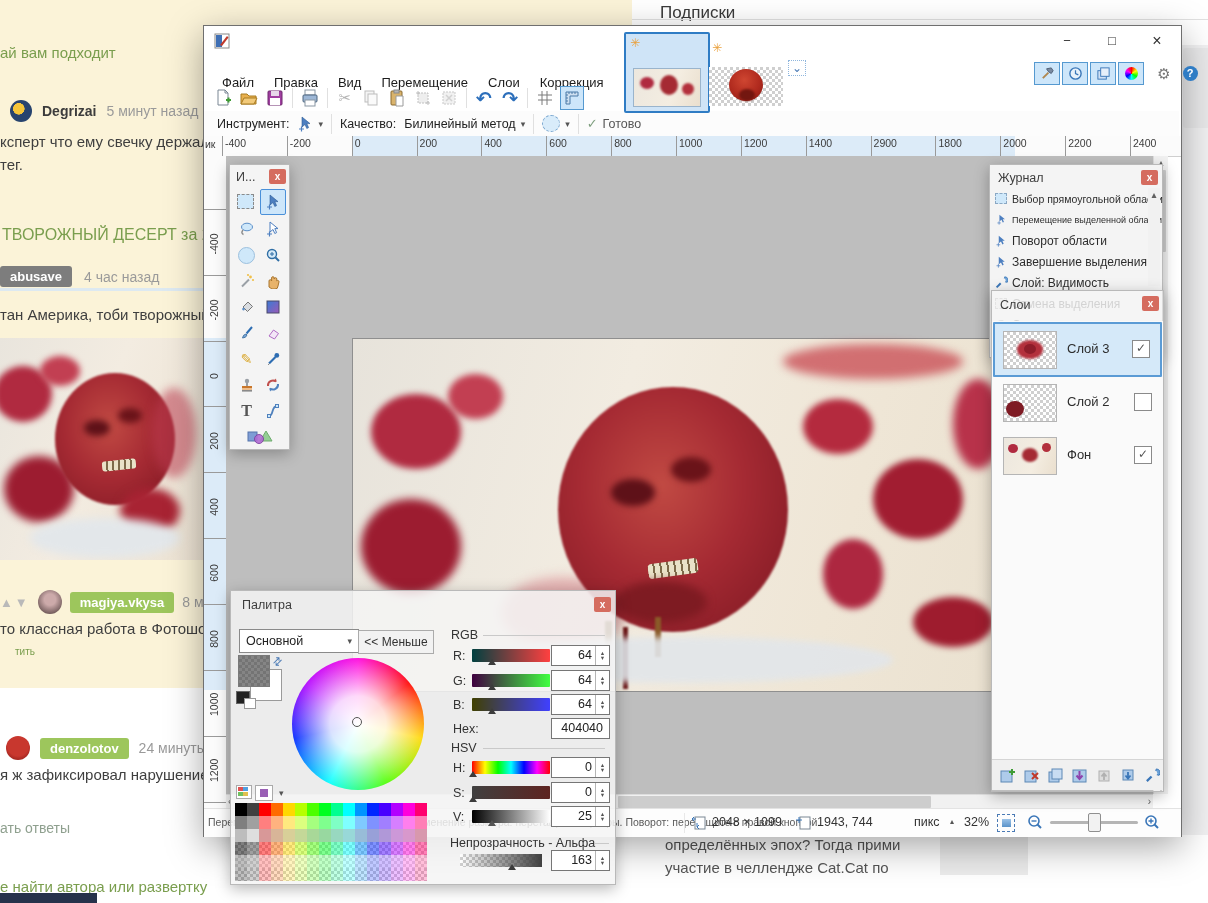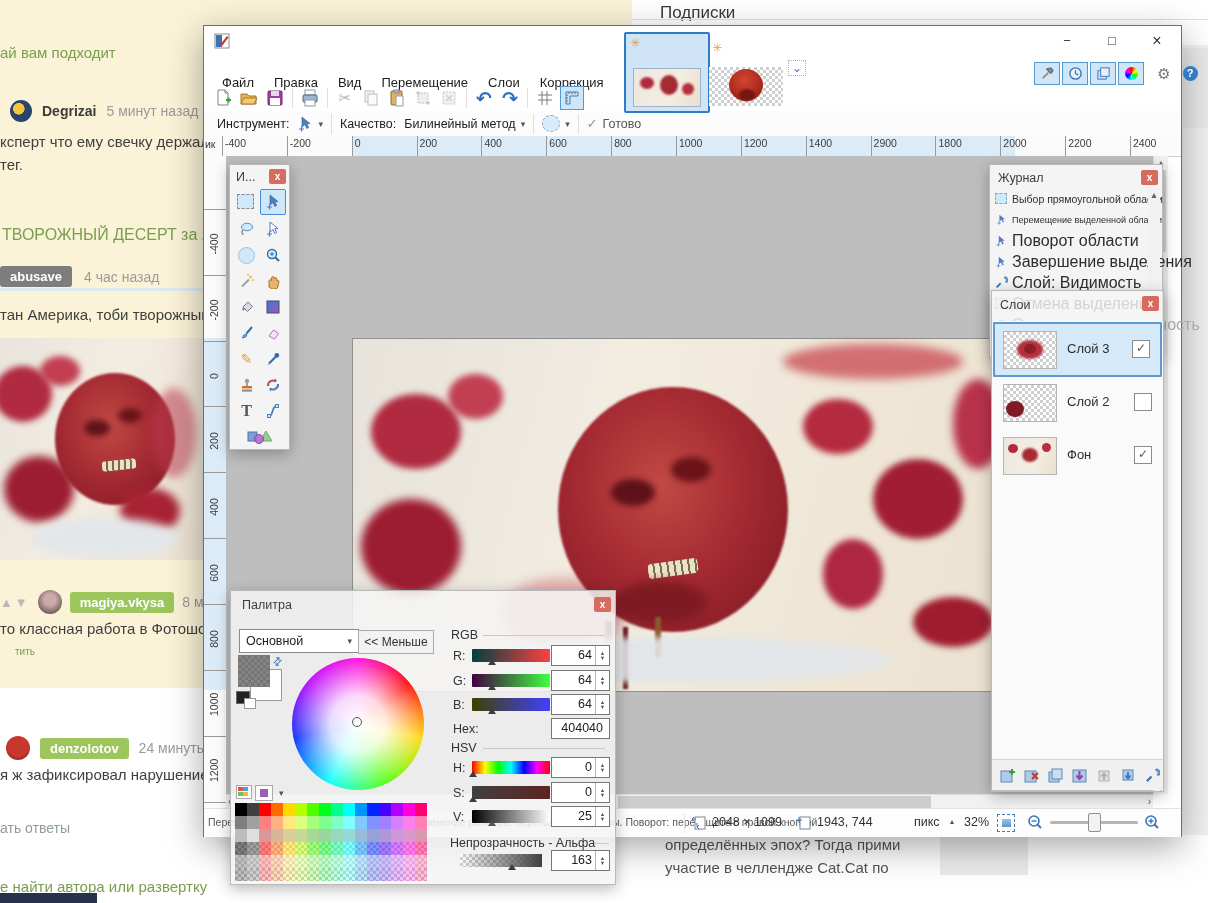--- a/index.html
+++ b/index.html
@@ -61,7 +61,7 @@
   .tool-cell{width:24px;height:24px;display:flex;align-items:center;justify-content:center;border-radius:2px}
   .tool-sel{background:#cde6fa;border:1px solid #4a90d9}
   
-  .hist-item{display:flex;align-items:center;height:21px;padding-left:4px;font-size:16px;color:#2d2d2d;gap:4px;white-space:nowrap}
+  .hist-item{display:flex;align-items:center;height:21px;padding-left:4px;font-size:12px;color:#2d2d2d;gap:4px;white-space:nowrap}
   .hist-item .hicon{flex:0 0 14px;height:13px;display:flex;align-items:center;justify-content:center}
   .sz11{font-size:10.5px}.sz9{font-size:9px}
   .gray-item{color:#a9a9a9}

